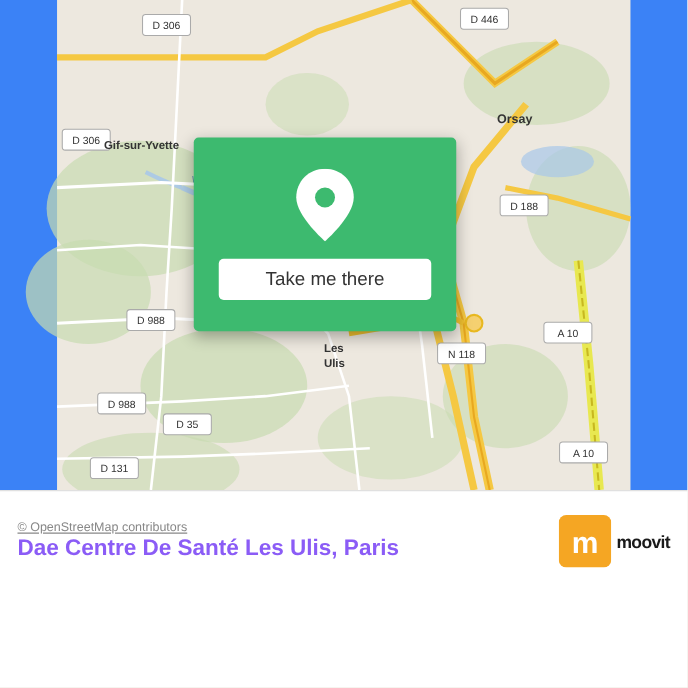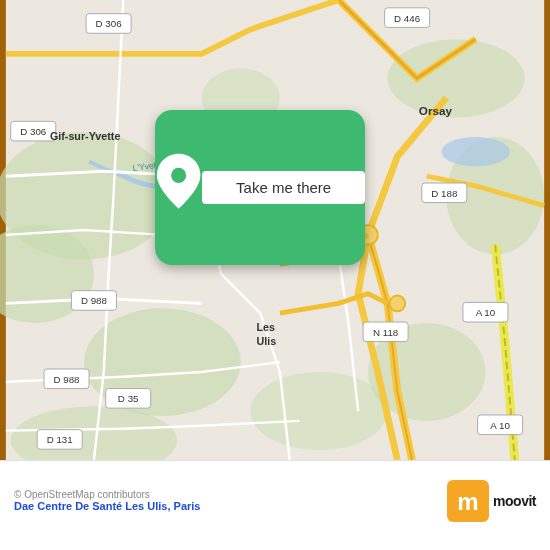--- a/index.html
+++ b/index.html
@@ -14,9 +14,9 @@
     #map-container {
       position: relative;
       width: 550px;
-      height: 460px;
+      height: 392px;
       overflow: hidden;
-      background-color: #a16207;
+      background-color: #3b82f6;
     }
 
     

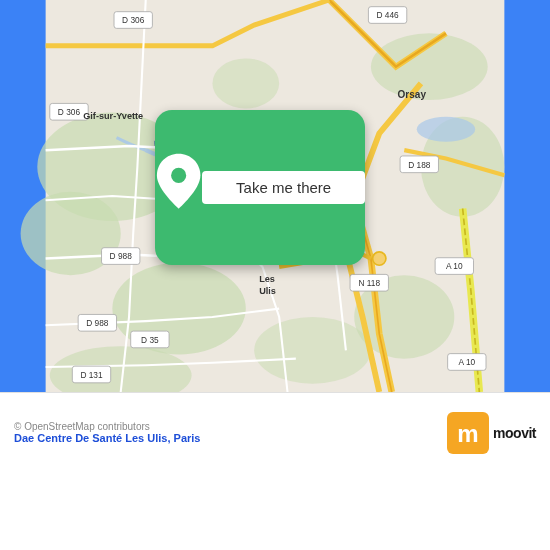--- a/index.html
+++ b/index.html
@@ -33,9 +33,9 @@
       width: 210px;
       height: 155px;
       background: #3dba6f;
-      border-radius: 17px;
-      display: flex;
-      flex-direction: row;
+      border-radius: 4px;
+      display: flex;
+      flex-direction: column;
       align-items: center;
       justify-content: center;
       box-shadow: 0 4px 12px rgba(0,0,0,0.3);

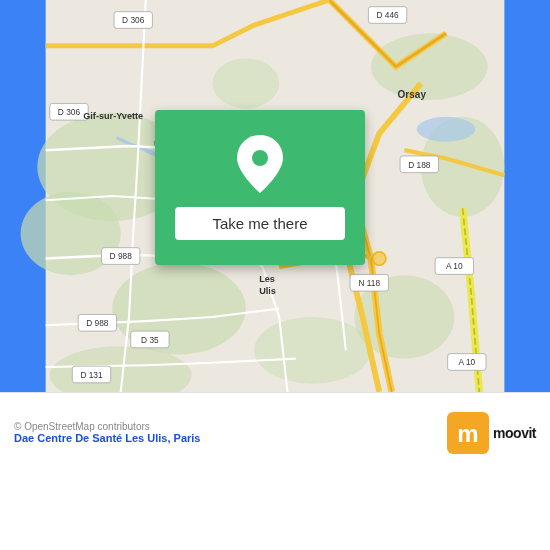--- a/index.html
+++ b/index.html
@@ -81,6 +81,7 @@
       font-size: 10px;
       color: #888;
       margin-bottom: 0;
+      text-decoration: underline;
     }
 
     #place-name {

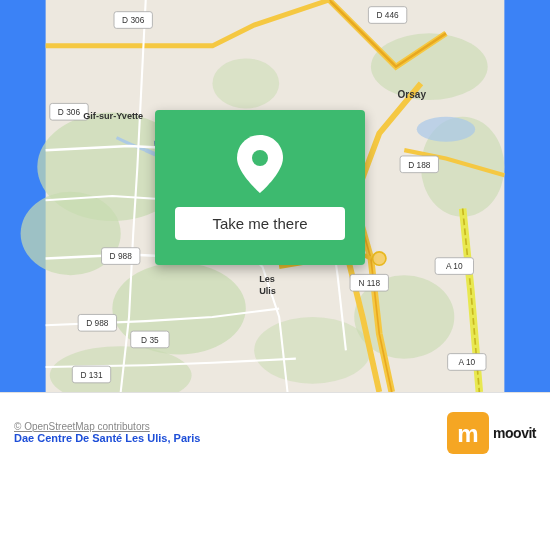--- a/index.html
+++ b/index.html
@@ -85,9 +85,9 @@
     }
 
     #place-name {
-      font-size: 11px;
+      font-size: 18px;
       font-weight: 600;
-      color: #1d4ed8;
+      color: #8b5cf6;
     }
 
     #moovit-logo {

